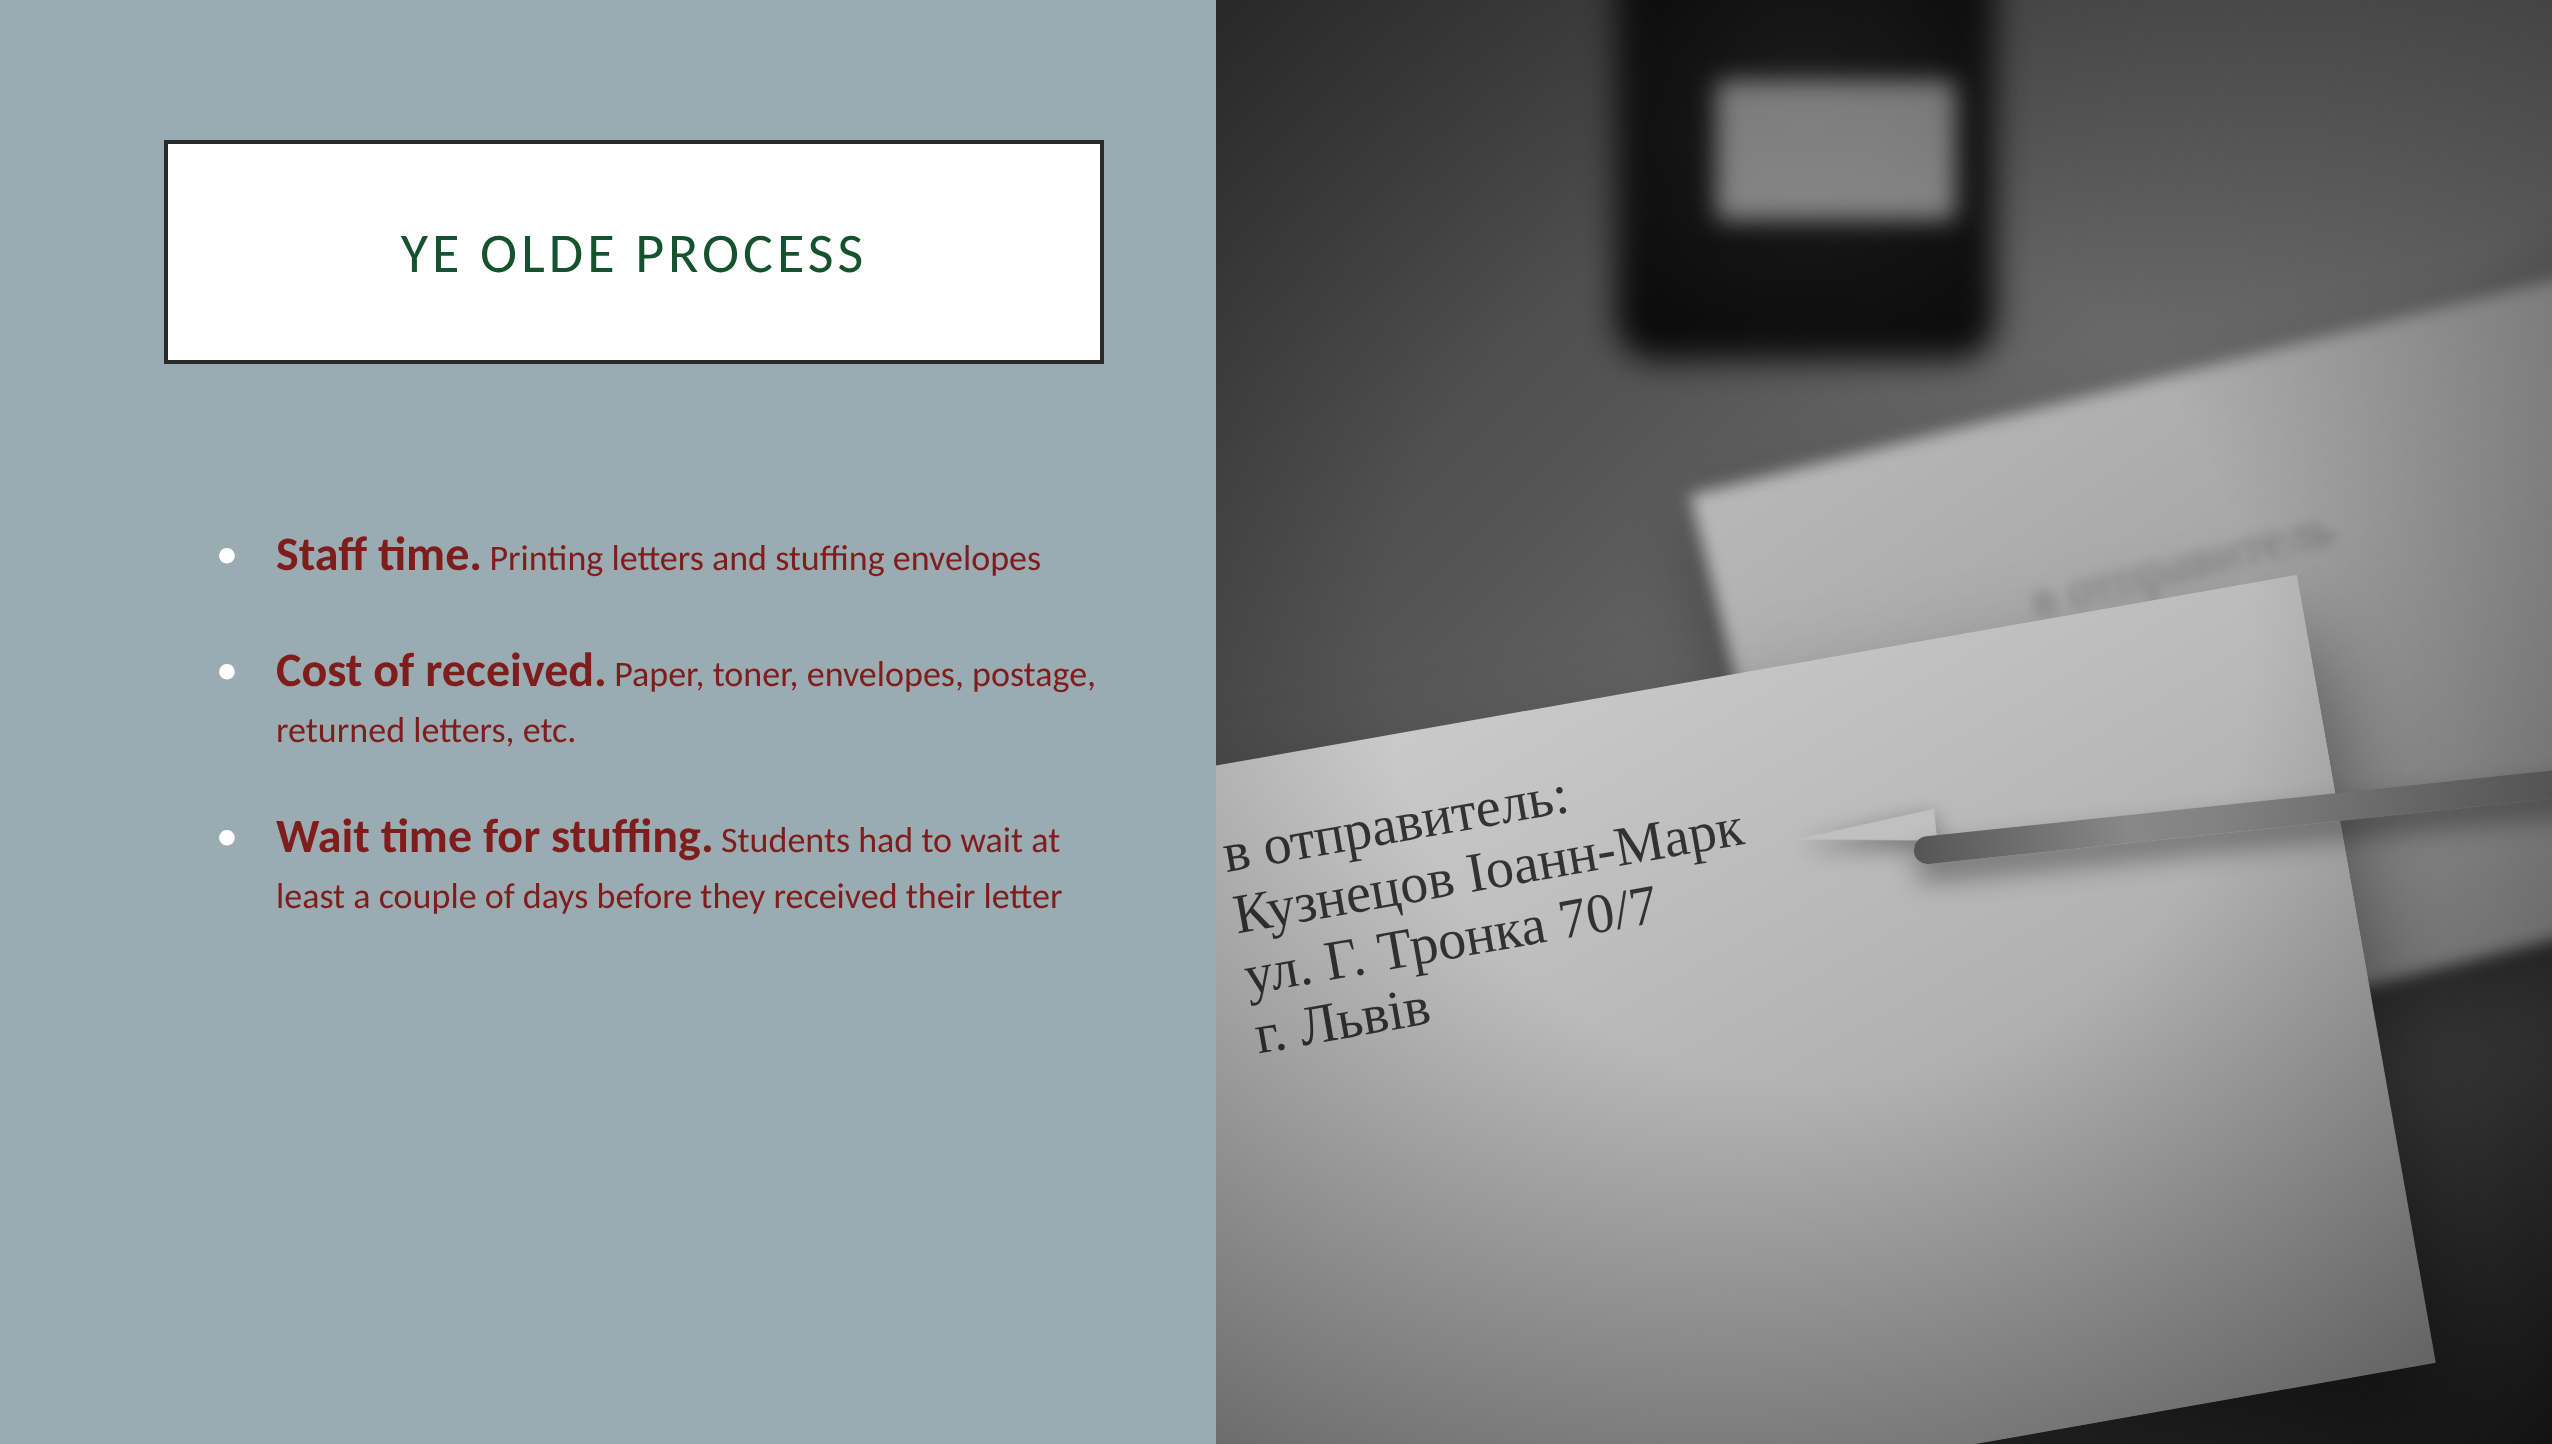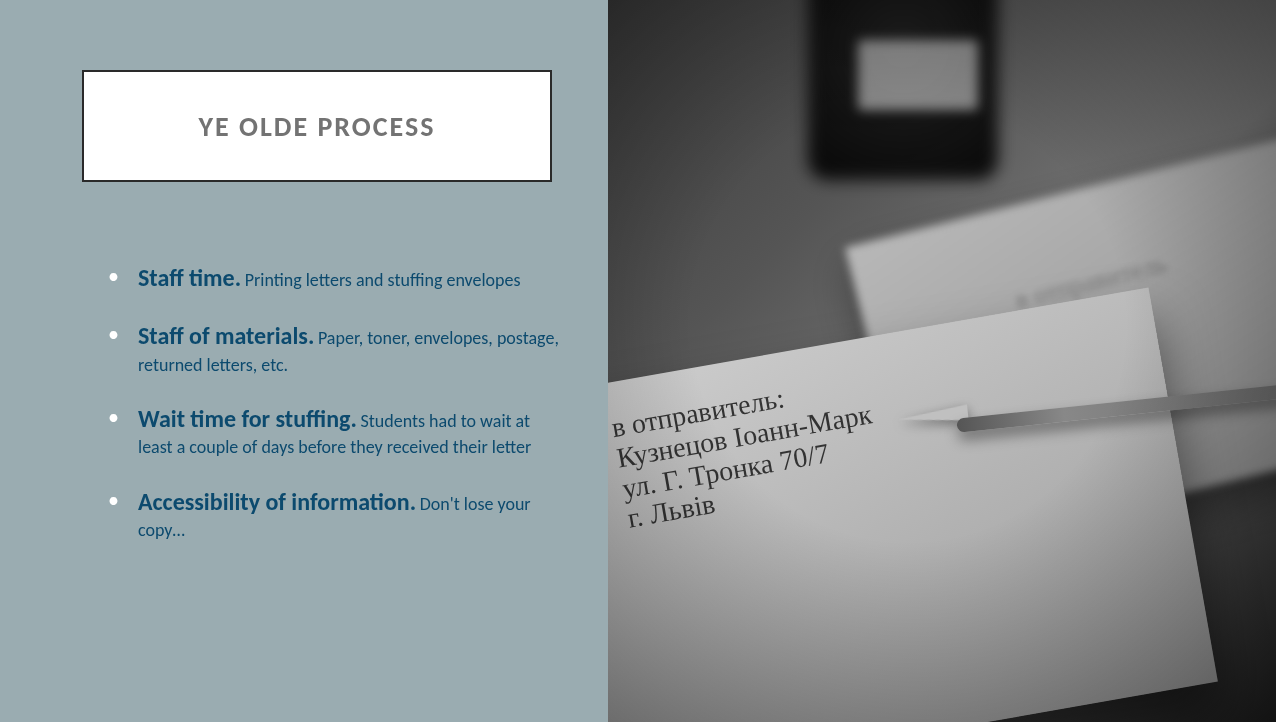--- a/index.html
+++ b/index.html
@@ -28,10 +28,10 @@
     justify-content: center;
   }
   .title-text {
-    color: #737373;
+    color: #14532d;
     font-size: 28px;
     letter-spacing: 2px;
-    font-weight: 700;
+    font-weight: 400;
   }
   .bullets {
     position: absolute;

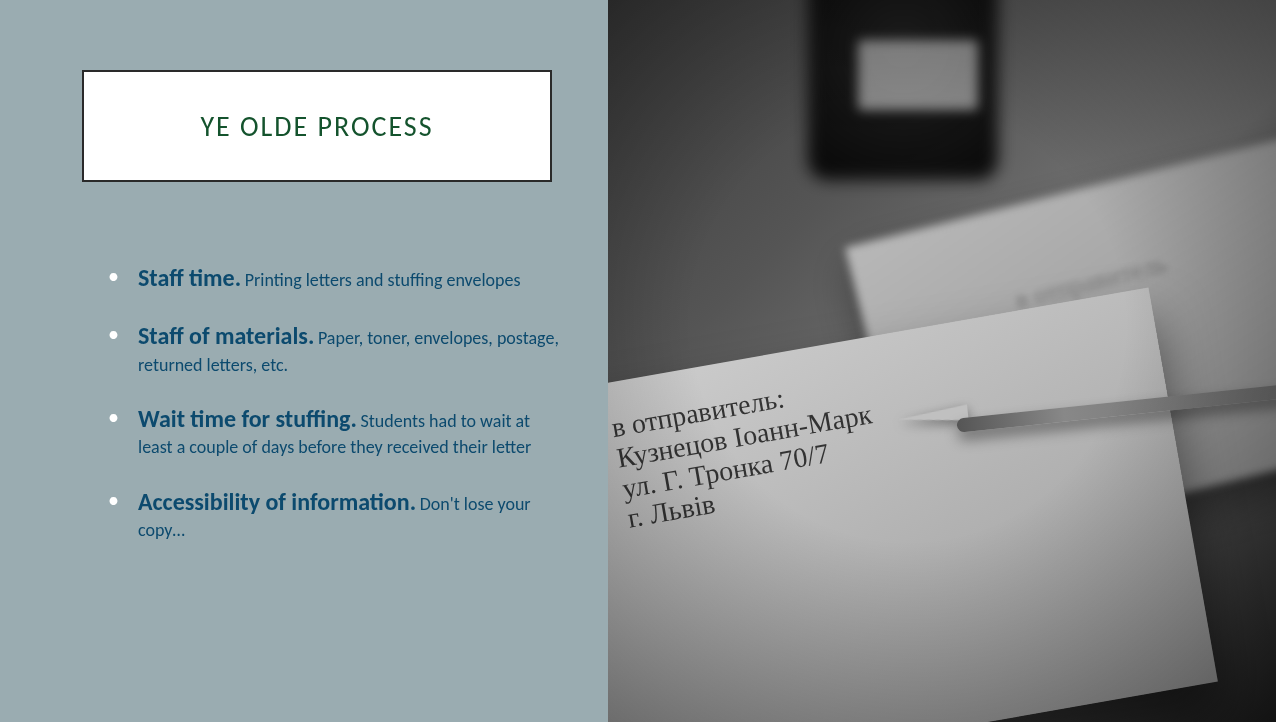--- a/index.html
+++ b/index.html
@@ -39,7 +39,7 @@
     left: 100px;
     width: 460px;
     list-style: none;
-    color: #0c4a6e;
+    color: #7f1d1d;
   }
   .bullets li {
     position: relative;

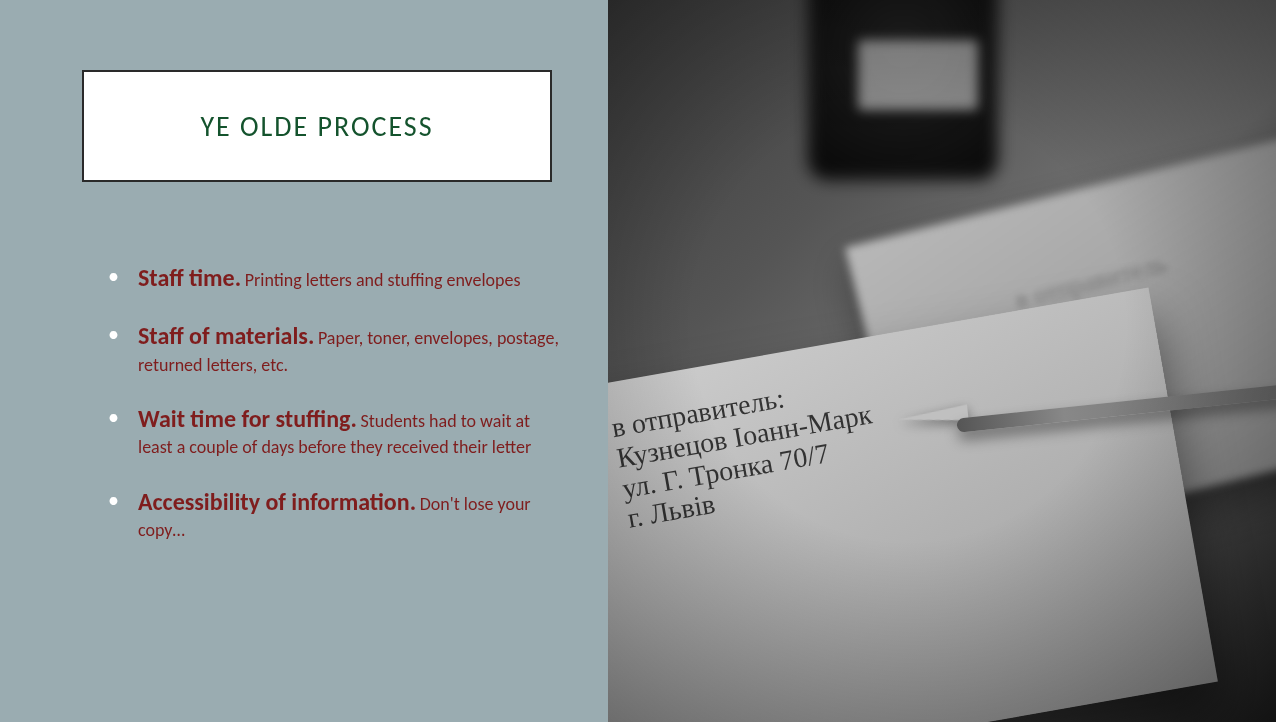--- a/index.html
+++ b/index.html
@@ -191,7 +191,7 @@
         <span class="bullet-body">Printing letters and stuffing envelopes</span>
       </li>
       <li>
-        <span class="bullet-heading">Staff of materials.</span>
+        <span class="bullet-heading">Cost of received.</span>
         <span class="bullet-body">Paper, toner, envelopes, postage, returned letters, etc.</span>
       </li>
       <li>

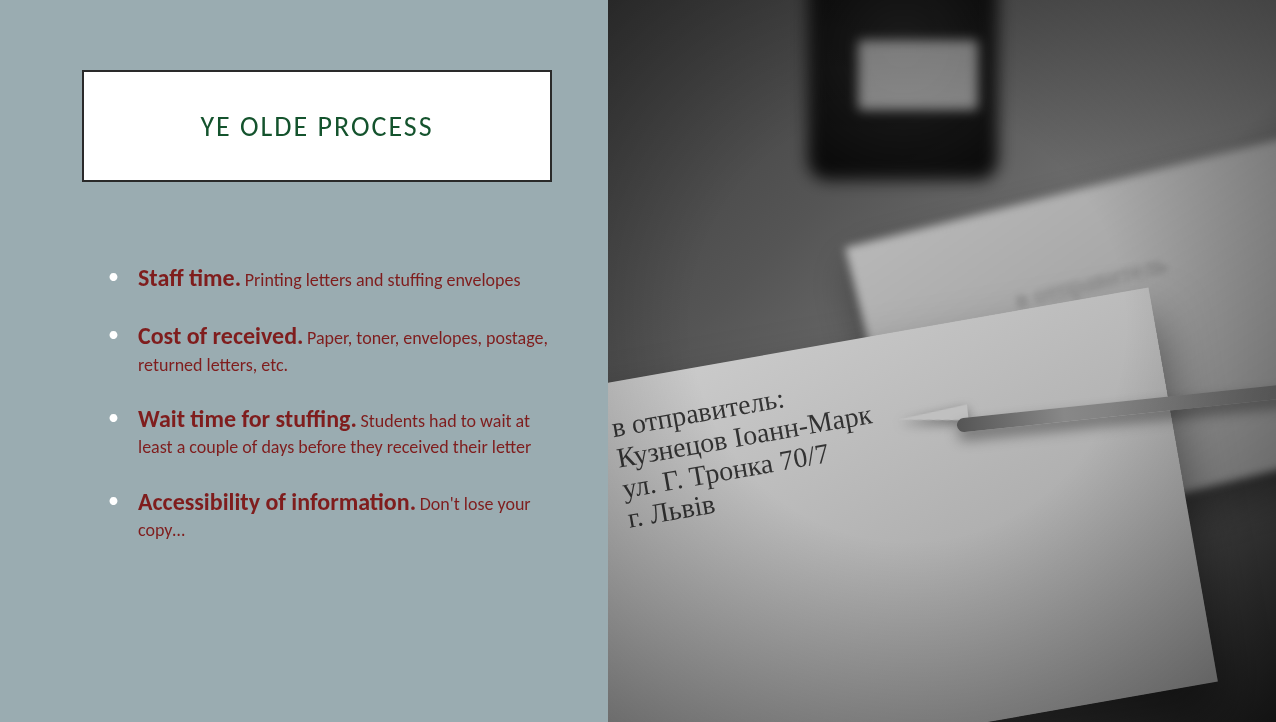--- a/index.html
+++ b/index.html
@@ -198,10 +198,6 @@
         <span class="bullet-heading">Wait time for stuffing.</span>
         <span class="bullet-body">Students had to wait at least a couple of days before they received their letter</span>
       </li>
-      <li>
-        <span class="bullet-heading">Accessibility of information.</span>
-        <span class="bullet-body">Don't lose your copy…</span>
-      </li>
     </ul>
   </div>
   <div class="right-panel" aria-label="Black-and-white photo of handwritten envelopes, a fountain pen, and an ink bottle">

